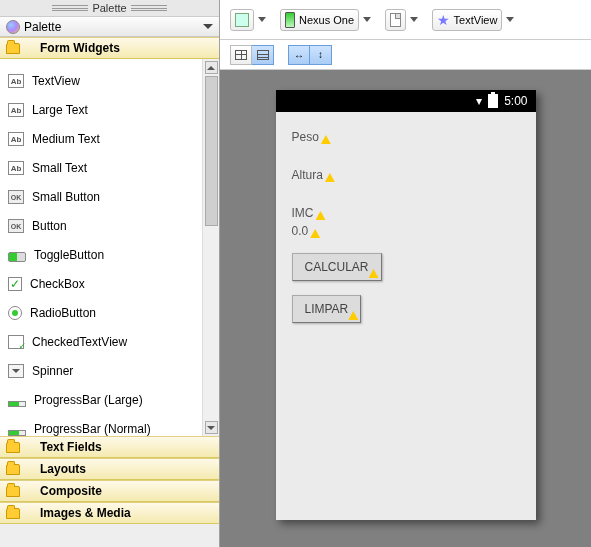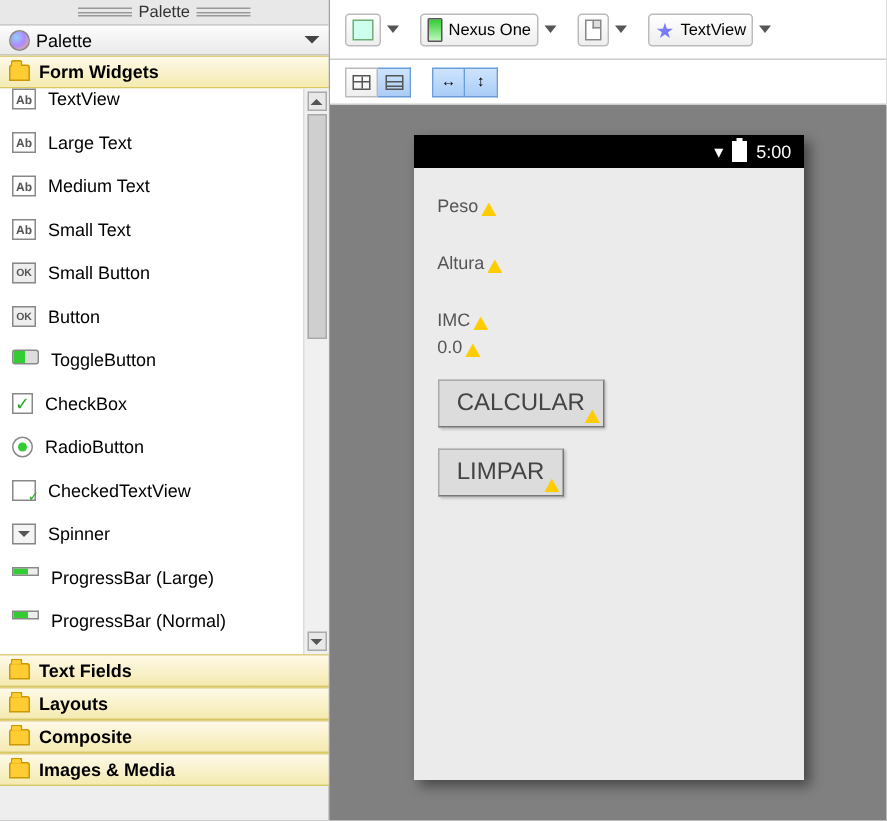--- a/index.html
+++ b/index.html
@@ -16,7 +16,7 @@
   .circ-icon { width:14px; height:14px; border-radius:50%; background:radial-gradient(circle at 4px 4px,#8fd0ff,#b088ff,#ffc060); border:1px solid #888;}
   .chev { width:0; height:0; border-left:5px solid transparent; border-right:5px solid transparent; border-top:5px solid #444; }
 
-  .category-header { height: 22px; background: linear-gradient(#fef9e8,#f5eab0); border-top:1px solid #e0d080; border-bottom:1px solid #d8c860; display:flex; align-items:center; padding:0 6px; gap:6px; }
+  .category-header { height: 22px; background: linear-gradient(#fef9e8,#f5eab0); border-top:1px solid #e0d080; border-bottom:1px solid #d8c860; display:flex; align-items:center; padding:0 6px; gap:20px; }
   .folder-icon { width:14px; height:11px; background:#ffcc33; border:1px solid #cc9900; border-radius:2px 2px 0 0; position:relative; }
   .folder-icon::before { content:""; position:absolute; top:-4px; left:0; width:6px; height:3px; background:#ffcc33; border:1px solid #cc9900; border-bottom:none; border-radius:2px 2px 0 0;}
   .category-header b { font-size:12px; font-weight:bold; }

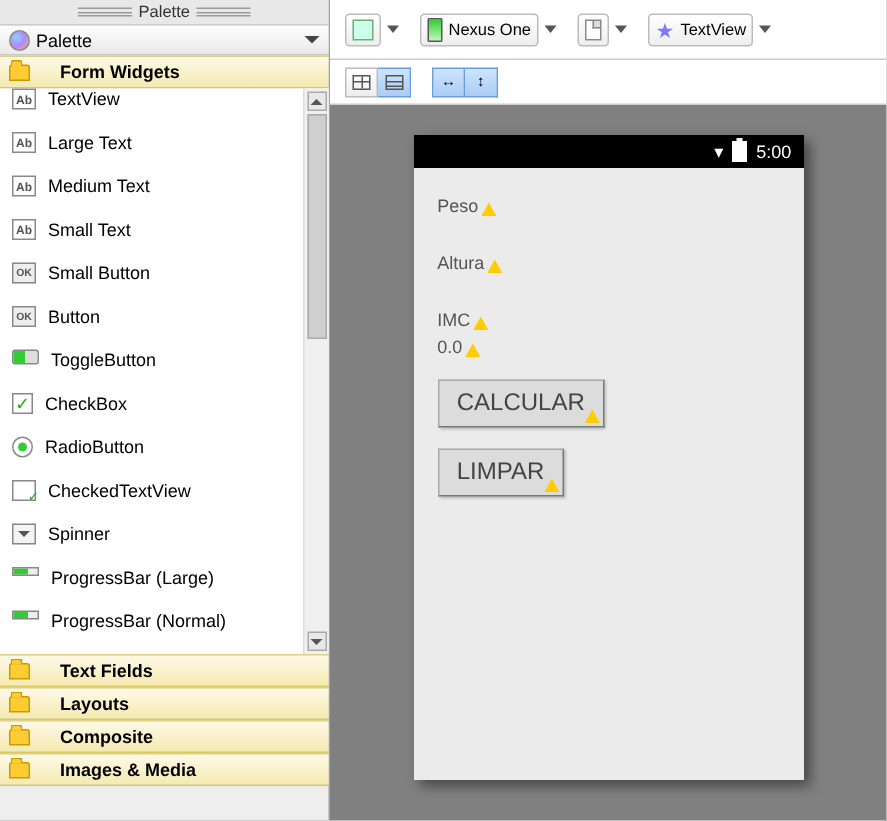--- a/index.html
+++ b/index.html
@@ -23,7 +23,7 @@
 
   .widget-list { flex: 0 0 auto; background:#fff; display:flex; }
   .wl-inner { flex:1; }
-  .widget-item { height:29px; display:flex; align-items:flex-start; gap:8px; padding:0 8px; border-bottom:0px; cursor:default; }
+  .widget-item { height:29px; display:flex; align-items:flex-end; gap:8px; padding:0 8px; border-bottom:0px; cursor:default; }
   .ab-ic { width:16px; height:14px; border:1px solid #888; background:#fff; font-size:8px; display:flex; align-items:center; justify-content:center; color:#555; font-weight:bold;}
   .ok-ic { width:16px; height:14px; border:1px solid #888; background:#eee; font-size:7px; display:flex; align-items:center; justify-content:center; color:#555; font-weight:bold;}
   .tog-ic { width:18px; height:10px; border:1px solid #888; background:linear-gradient(90deg,#3c3 50%,#ddd 50%); border-radius:2px;}

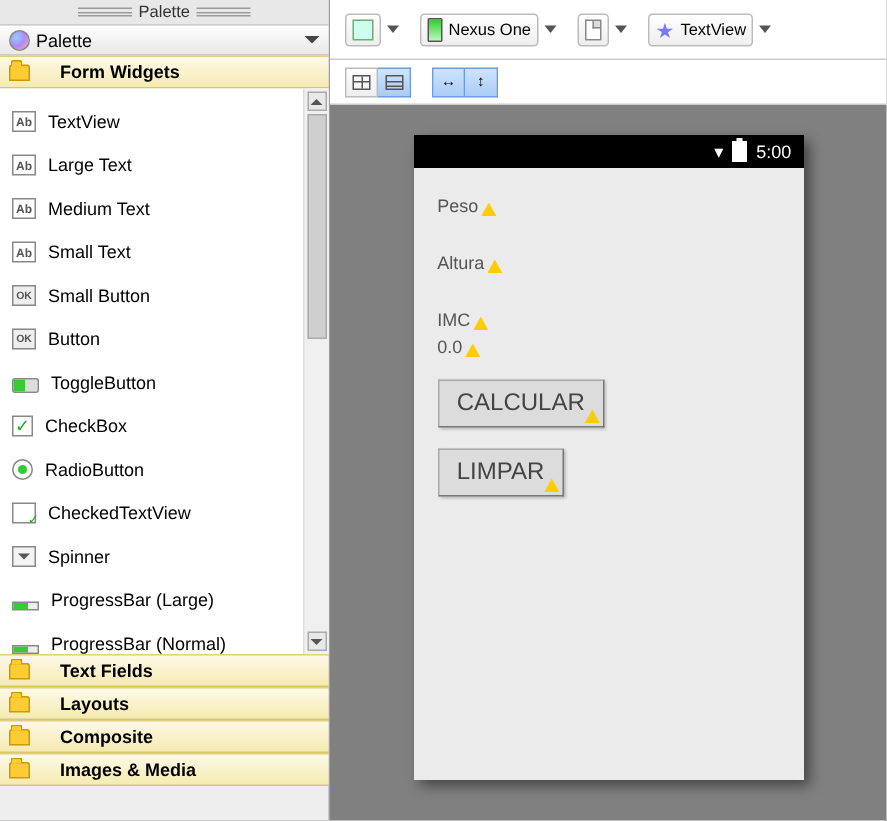--- a/index.html
+++ b/index.html
@@ -72,7 +72,7 @@
   .lbl { margin-top:4px; margin-bottom:24px; display:flex; align-items:flex-end; gap:2px;}
   .lbl.tight { margin-bottom:1px;}
   .warn { width:10px;height:9px; background:#ffcc00; clip-path:polygon(50% 0,100% 100%,0 100%); display:inline-block;}
-  .abtn { display:inline-block; background:#dcdcdc; border:1px solid #aaa; border-right-color:#777; border-bottom-color:#777; padding:6px 12px; font-size:16px; color:#444; margin-top:14px; position:relative; box-shadow:1px 1px 2px rgba(0,0,0,.25);}
+  .abtn { display:inline-block; background:#dcdcdc; border:1px solid #aaa; border-right-color:#777; border-bottom-color:#777; padding:6px 12px; font-size:12px; color:#444; margin-top:14px; position:relative; box-shadow:1px 1px 2px rgba(0,0,0,.25);}
   .abtn .warn { position:absolute; right:2px; bottom:2px;}
 </style>
 </head>

